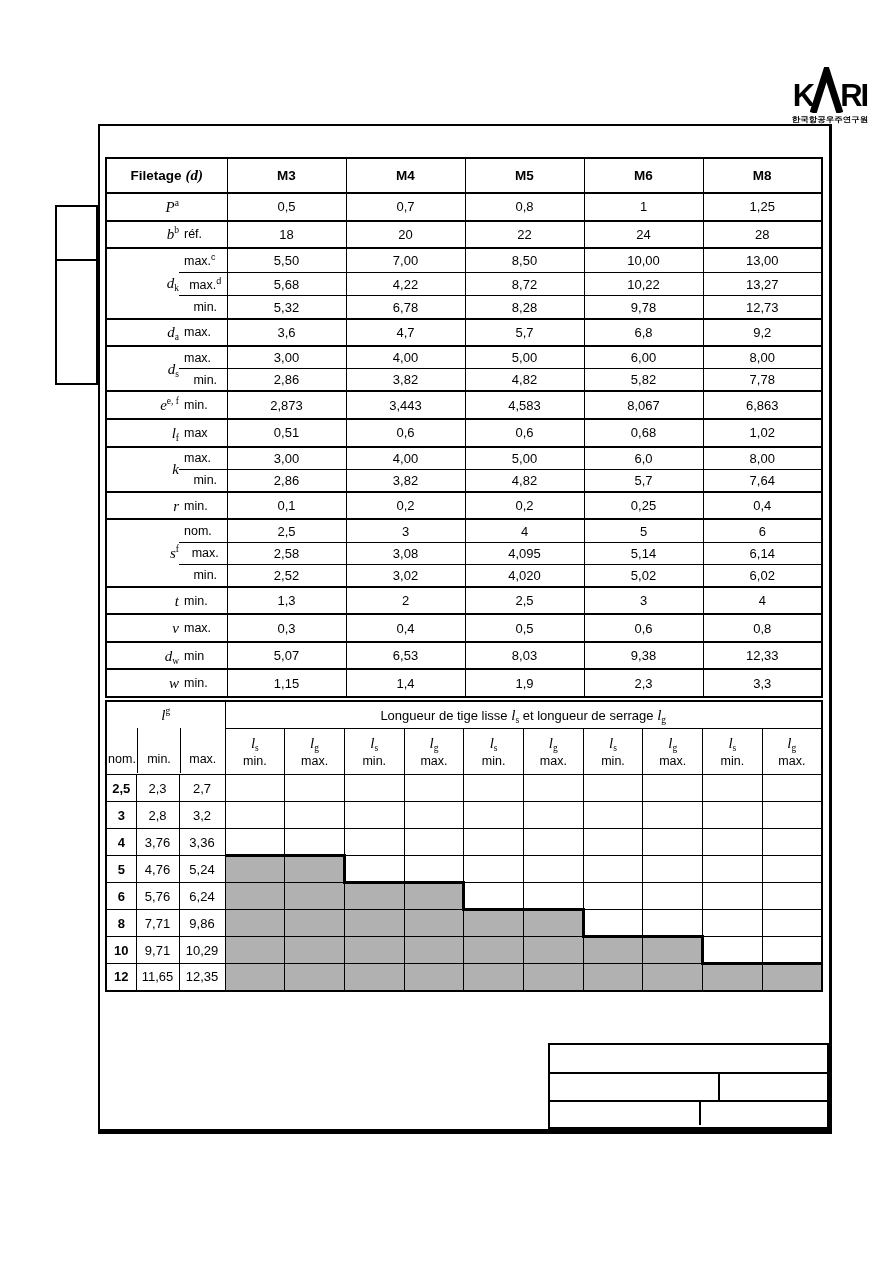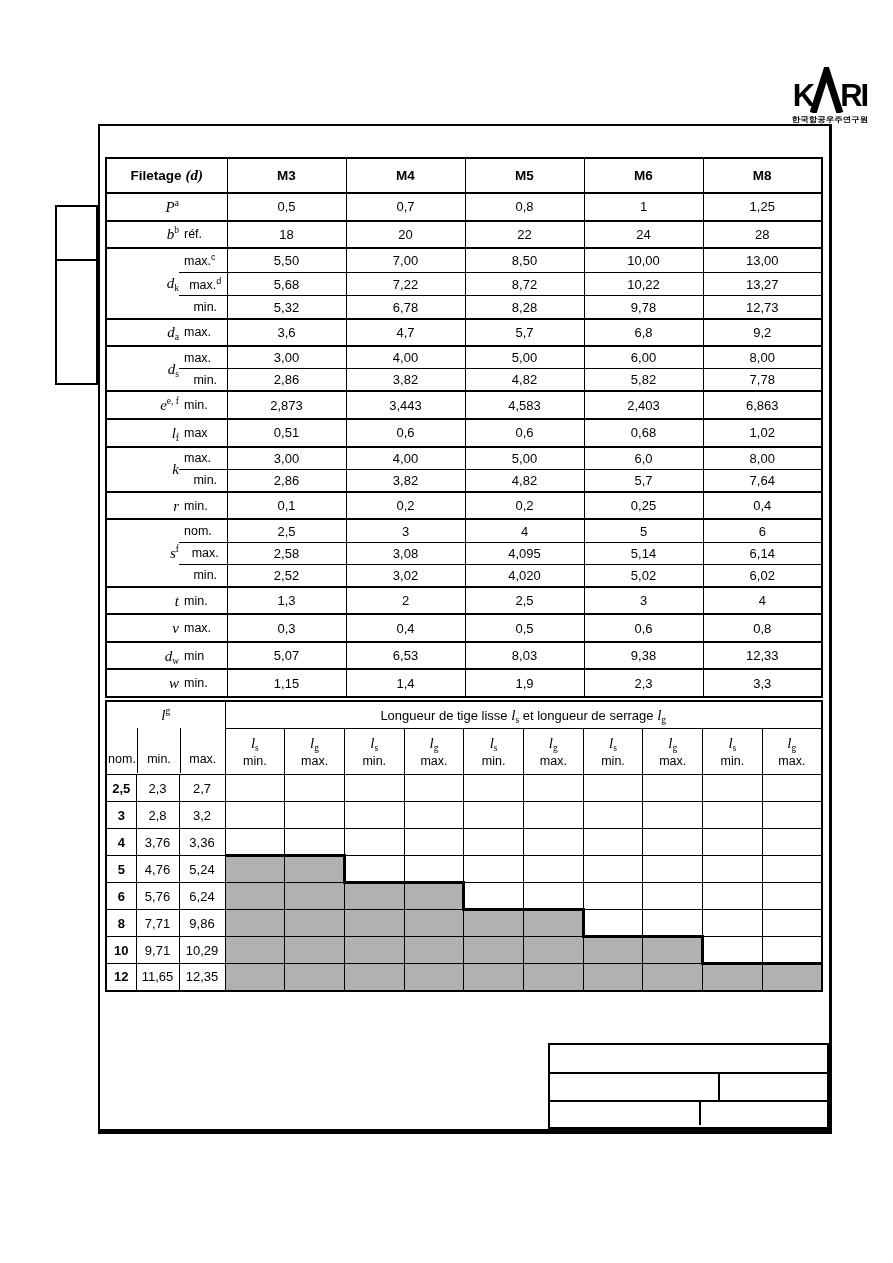--- a/index.html
+++ b/index.html
@@ -150,7 +150,7 @@
           <tr class="sub-row">
             <td class="qual">max.<sup>d</sup></td>
             <td class="val">5,68</td>
-            <td class="val">7,22</td>
+            <td class="val">4,22</td>
             <td class="val">8,72</td>
             <td class="val">10,22</td>
             <td class="val">13,27</td>

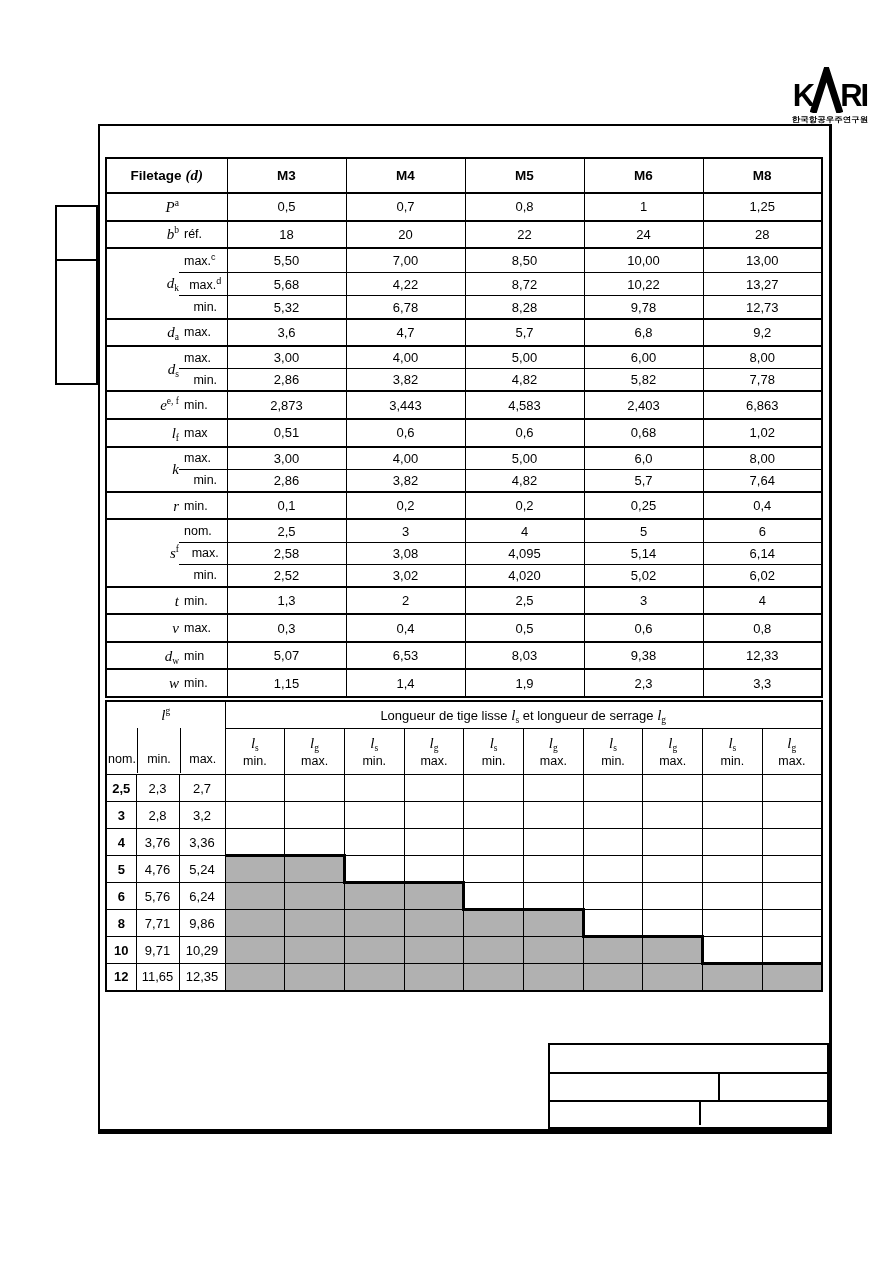--- a/index.html
+++ b/index.html
@@ -195,7 +195,7 @@
             <td class="val">2,873</td>
             <td class="val">3,443</td>
             <td class="val">4,583</td>
-            <td class="val">2,403</td>
+            <td class="val">8,067</td>
             <td class="val">6,863</td>
           </tr>
           <tr class="grp-first">

